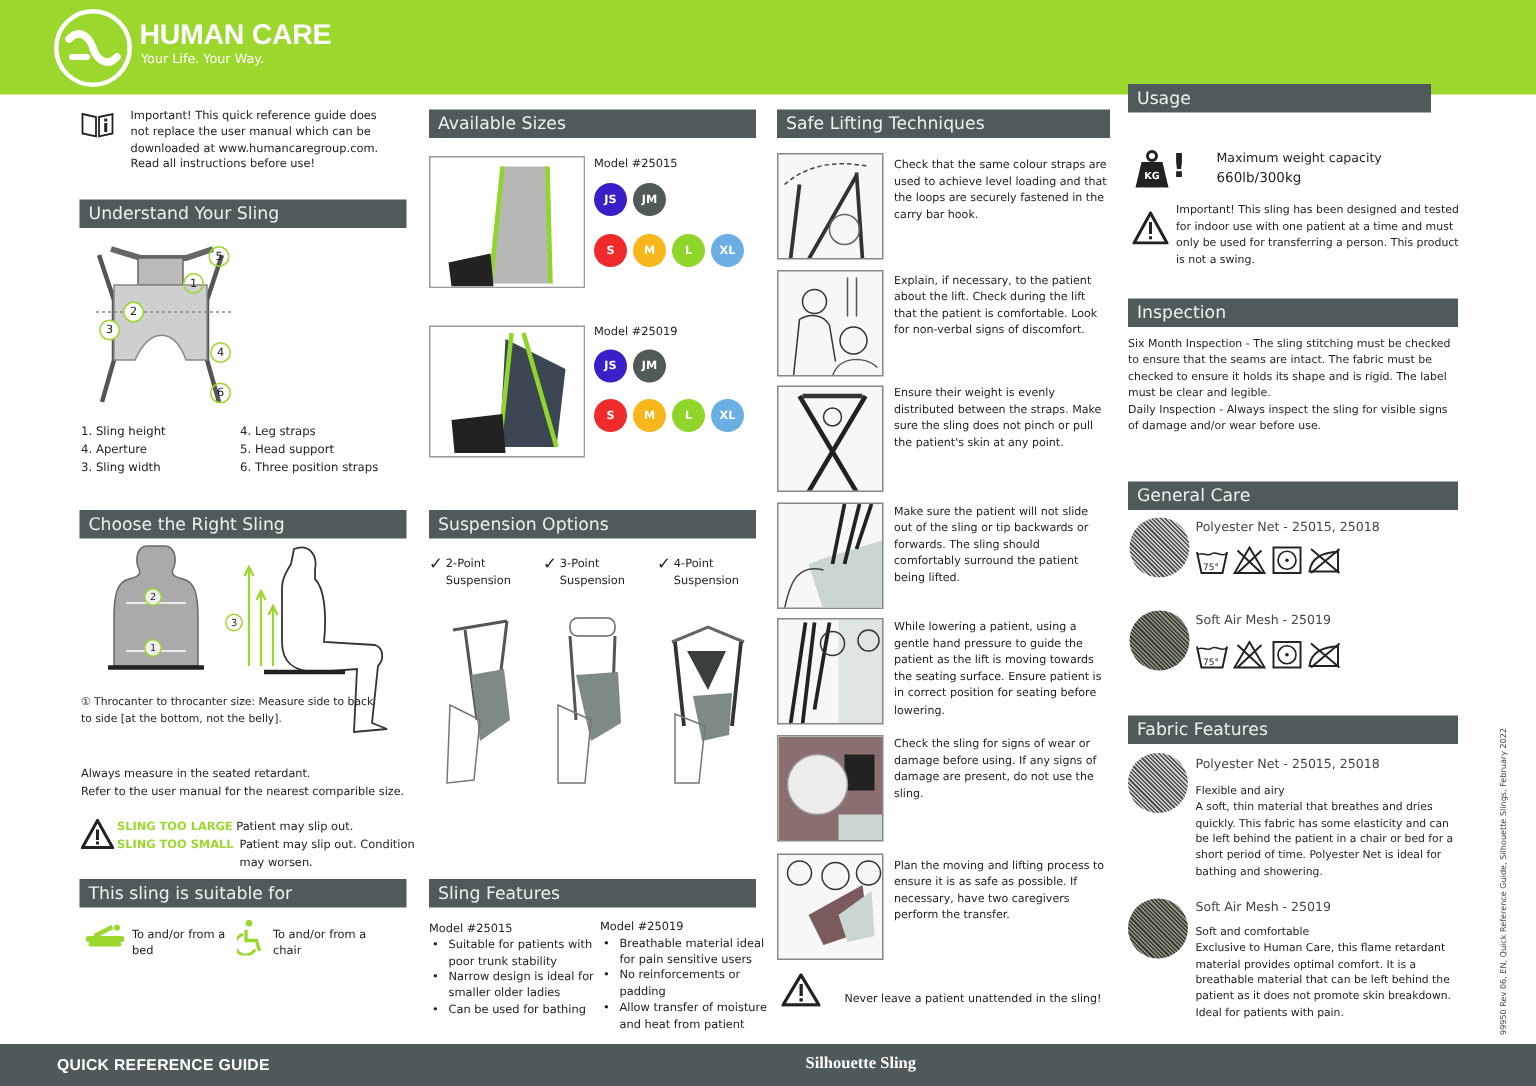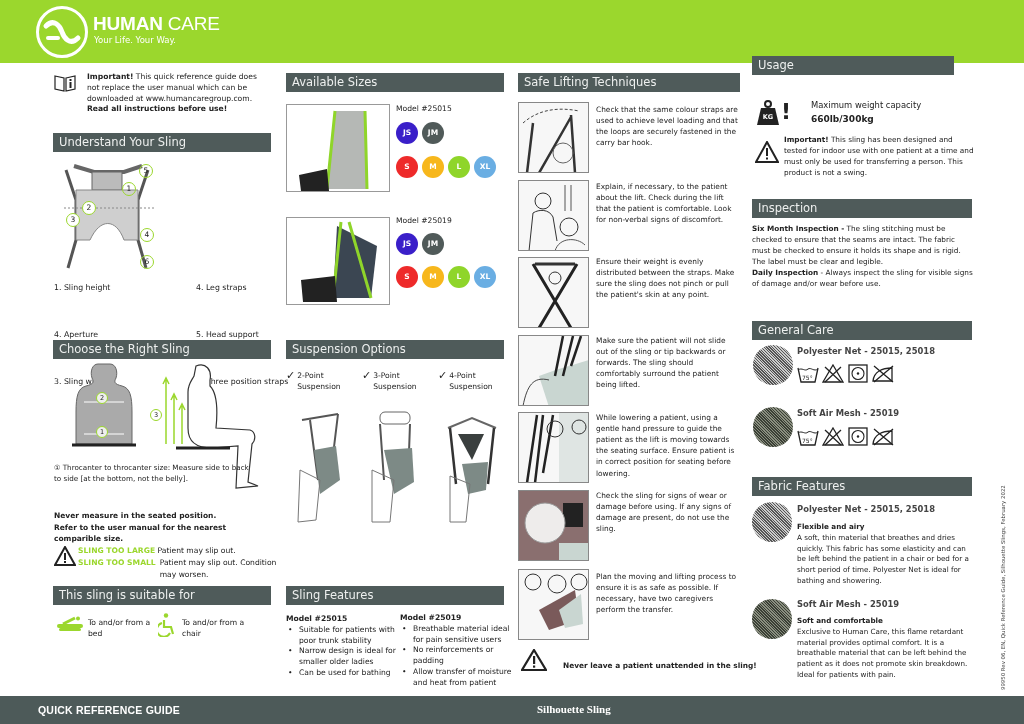--- a/index.html
+++ b/index.html
@@ -8,7 +8,7 @@
   .logo-circle { position: absolute; left: 36px; top: 6px; width: 52px; height: 52px; border: 3px solid #fff; border-radius: 50%; }
   .logo-circle svg { position: absolute; left: 3px; top: 3px; }
   .brand { position: absolute; left: 93px; top: 11px; color: #fff; font-family: "Liberation Sans", sans-serif; font-size: 19px; font-weight: bold; letter-spacing: -0.2px; }
-  .brand .thin { font-weight: normal; }
+  .brand .thin { font-weight: bold; }
   .tagline { position: absolute; left: 94px; top: 34px; color: #fff; font-size: 8.5px; }
   .bottombar { position: absolute; left: 0; top: 696px; width: 1024px; height: 28px; background: #4d5a59; color: #fff; }
   .bottombar .left { position: absolute; left: 38px; top: 7px; font-size: 10.5px; font-weight: bold; font-family: "Liberation Sans", sans-serif; letter-spacing: 0.2px; }

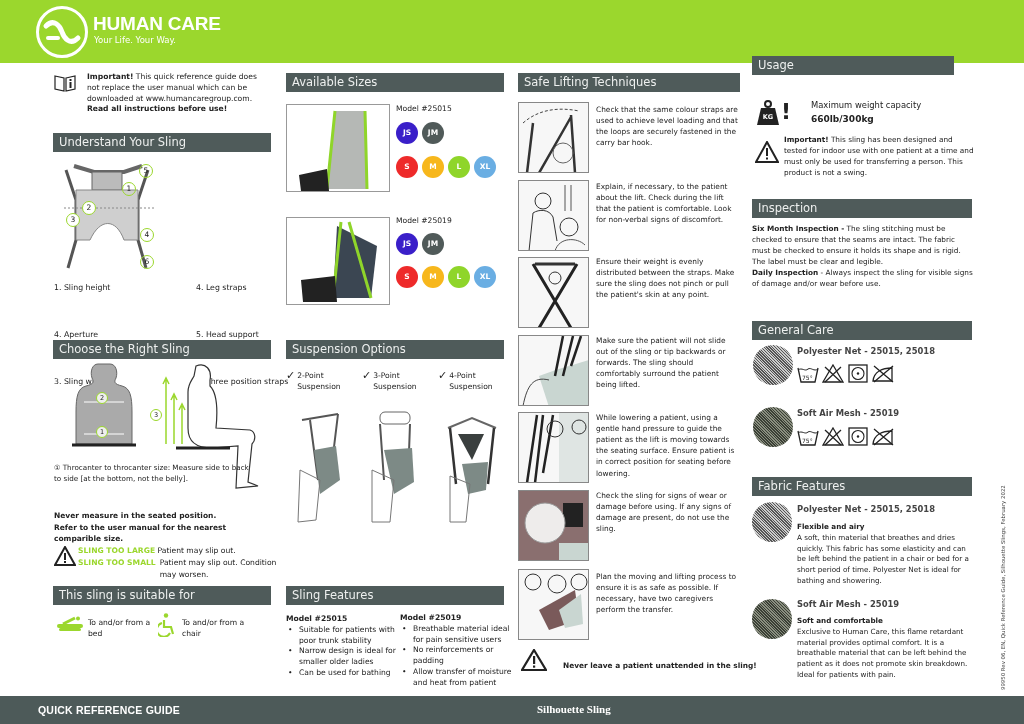--- a/index.html
+++ b/index.html
@@ -15,7 +15,7 @@
   .bottombar .center { position: absolute; left: 537px; top: 6px; font-size: 11px; font-weight: bold; font-family: Liberation Serif, serif; }
   .sec-head { position: absolute; height: 19px; background: #4f5b5a; color: #eef0ef; font-size: 11.5px; padding-left: 6px; line-height: 19px; font-family: "DejaVu Sans", sans-serif; }
   .abs { position: absolute; }
-  .b { font-weight: bold; }
+  .b { font-weight: normal; }
   .green-txt { color: #9bd72d; font-weight: bold; }
   .list2 { display: grid; grid-template-columns: 106px 110px; row-gap: 1px; font-size: 7.8px; gap: 36px; }
   .size-circle { position: absolute; width: 22px; height: 22px; border-radius: 50%; color: #fff; font-weight: bold; font-size: 7.5px; text-align: center; line-height: 22px; }

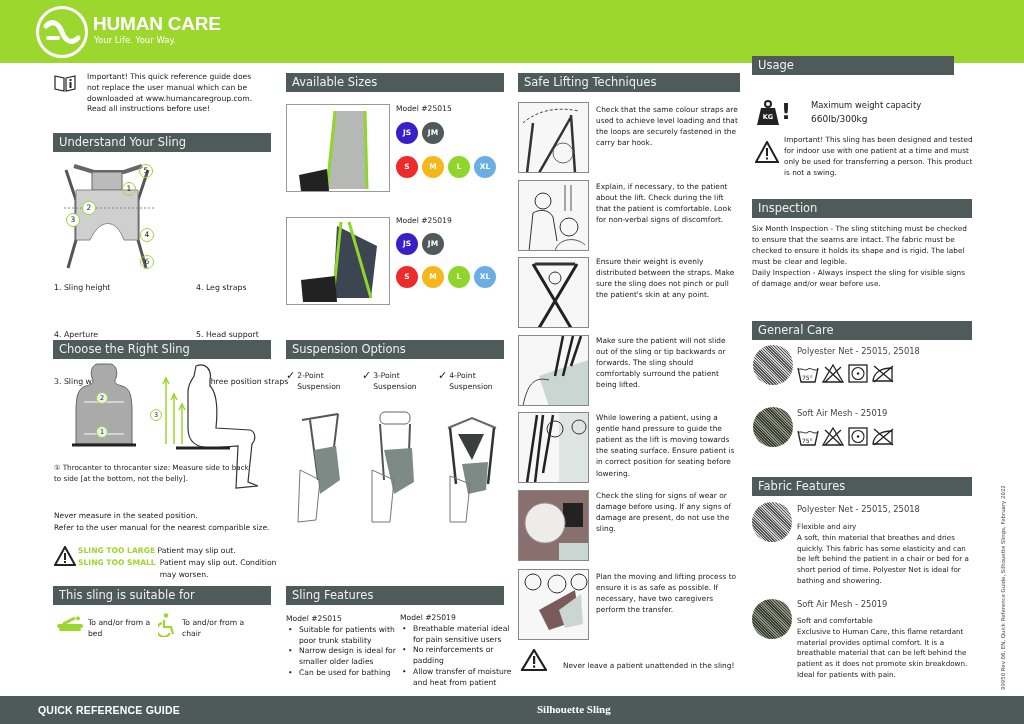--- a/index.html
+++ b/index.html
@@ -17,7 +17,7 @@
   .abs { position: absolute; }
   .b { font-weight: normal; }
   .green-txt { color: #9bd72d; font-weight: bold; }
-  .list2 { display: grid; grid-template-columns: 106px 110px; row-gap: 1px; font-size: 7.8px; gap: 36px; }
+  .list2 { display: grid; grid-template-columns: 106px 110px; row-gap: 1px; font-size: 7.8px; }
   .size-circle { position: absolute; width: 22px; height: 22px; border-radius: 50%; color: #fff; font-weight: bold; font-size: 7.5px; text-align: center; line-height: 22px; }
   .photo-frame { position: absolute; border: 1px solid #999; background: #f2f2f2; overflow: hidden; }
   .tech-img { position: absolute; left: 518px; width: 71px; height: 71px; border: 1px solid #888; background: #f7f7f7; overflow: hidden; }

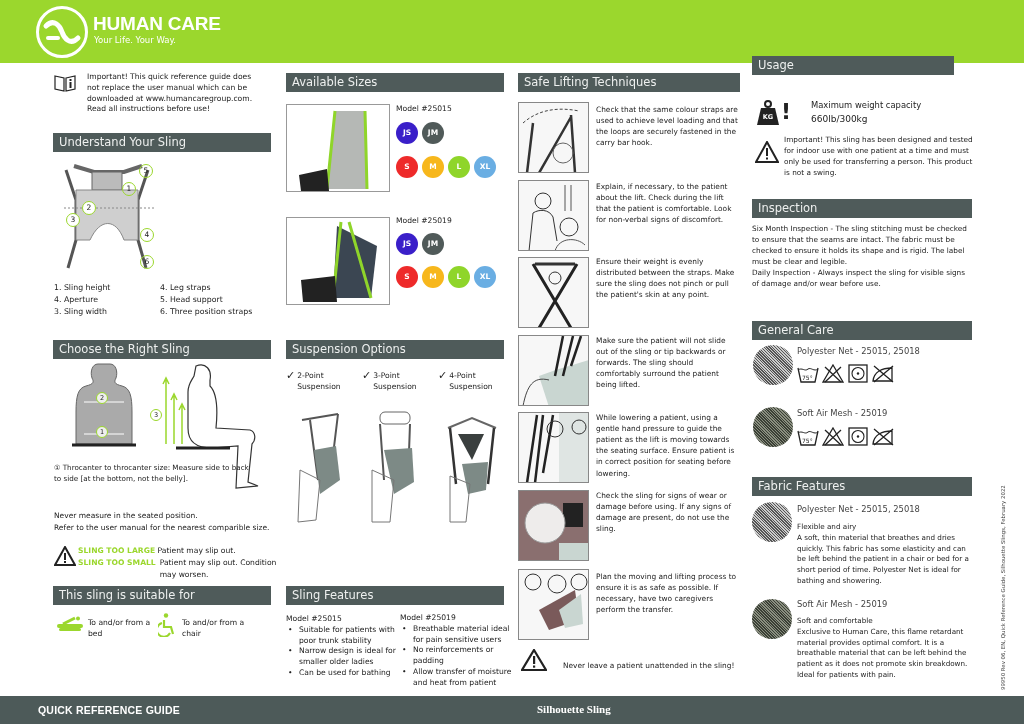--- a/index.html
+++ b/index.html
@@ -113,7 +113,7 @@
   <div>① Throcanter to throcanter size: Measure side to back to side [at the bottom, not the belly].</div>
 </div>
 <div class="abs b" style="left:54px;top:510px;width:220px;font-size:7.5px;line-height:1.55;">
-  <div>Never measure in the seated position.</div>
+  <div>Always measure in the seated retardant.</div>
   <div>Refer to the user manual for the nearest comparible size.</div>
 </div>
 <div class="abs" style="left:54px;top:546px;width:22px;height:20px;">

